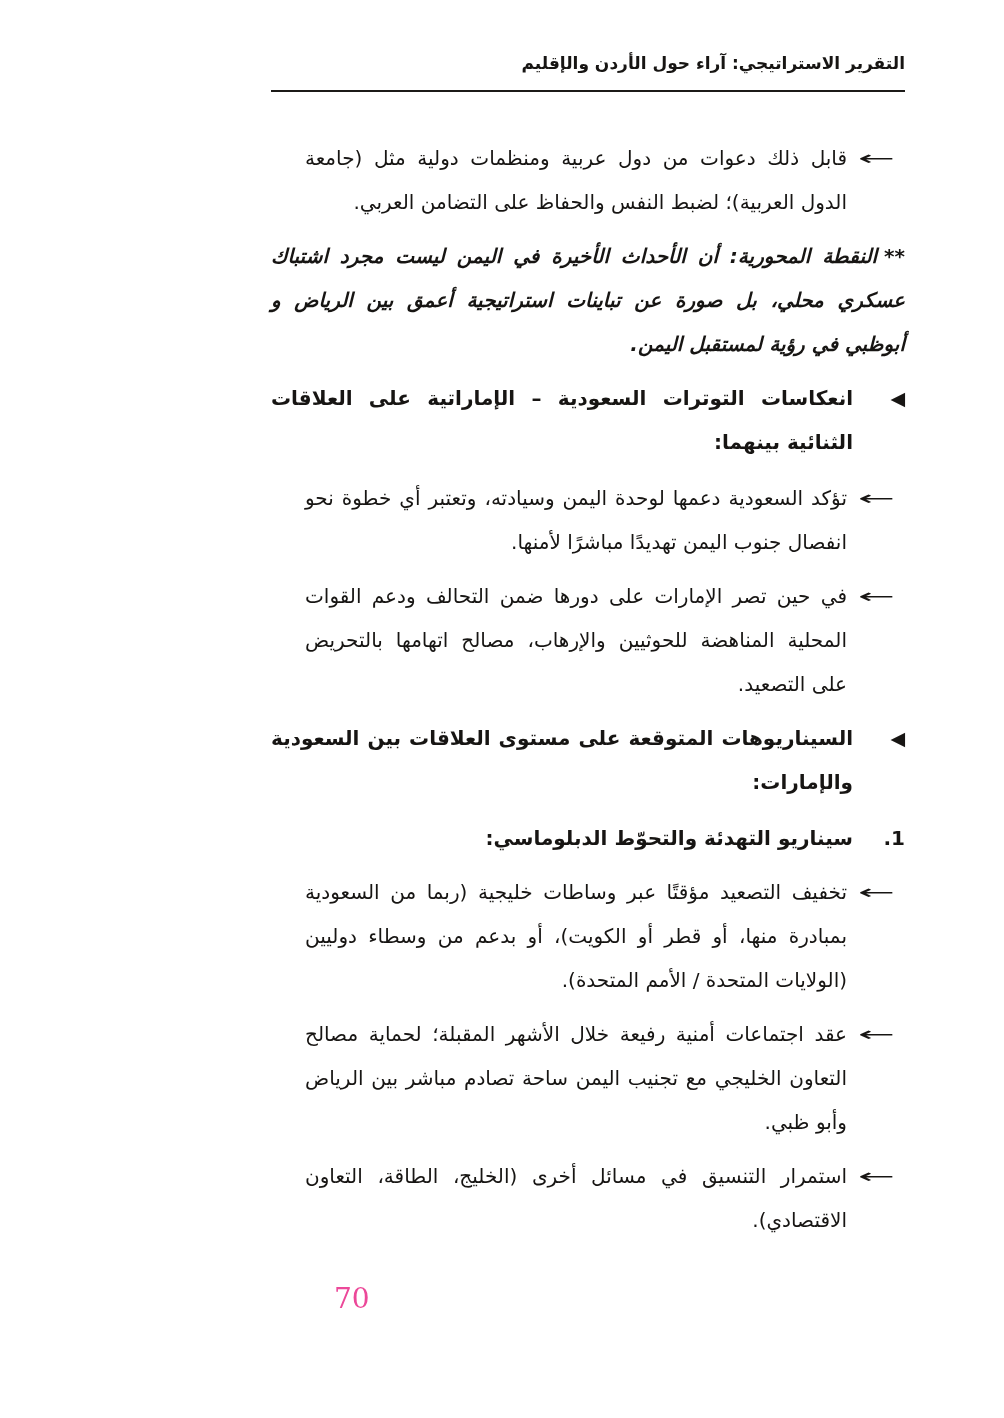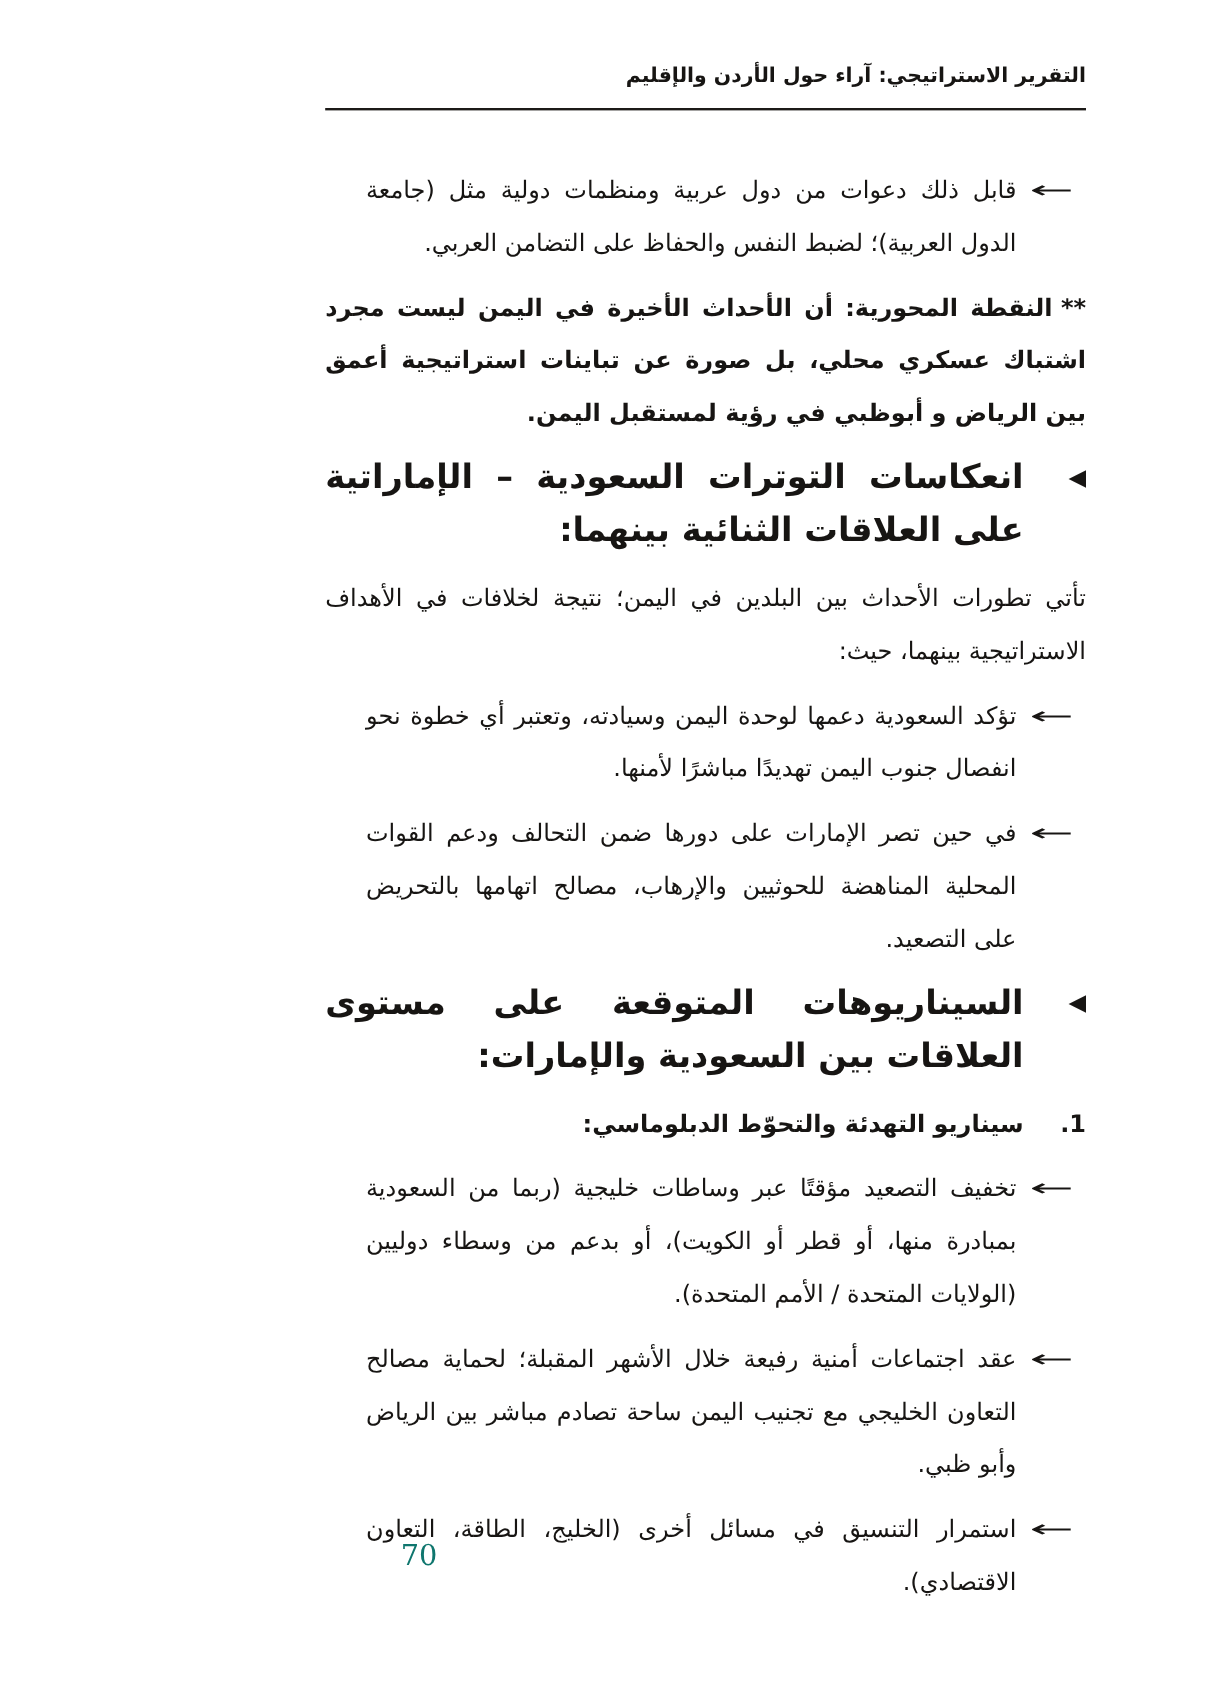--- a/index.html
+++ b/index.html
@@ -49,7 +49,7 @@
   .bullet-text { flex:1 1 auto;margin-left:34px; }
 
   
-  .key-point { font-weight:bold; letter-spacing:-0.2px; }
+  .key-point { font-weight:bold; letter-spacing:-0.2px;font-style:italic; }
   .stars { margin-left:7px; font-weight:bold; }
 
   

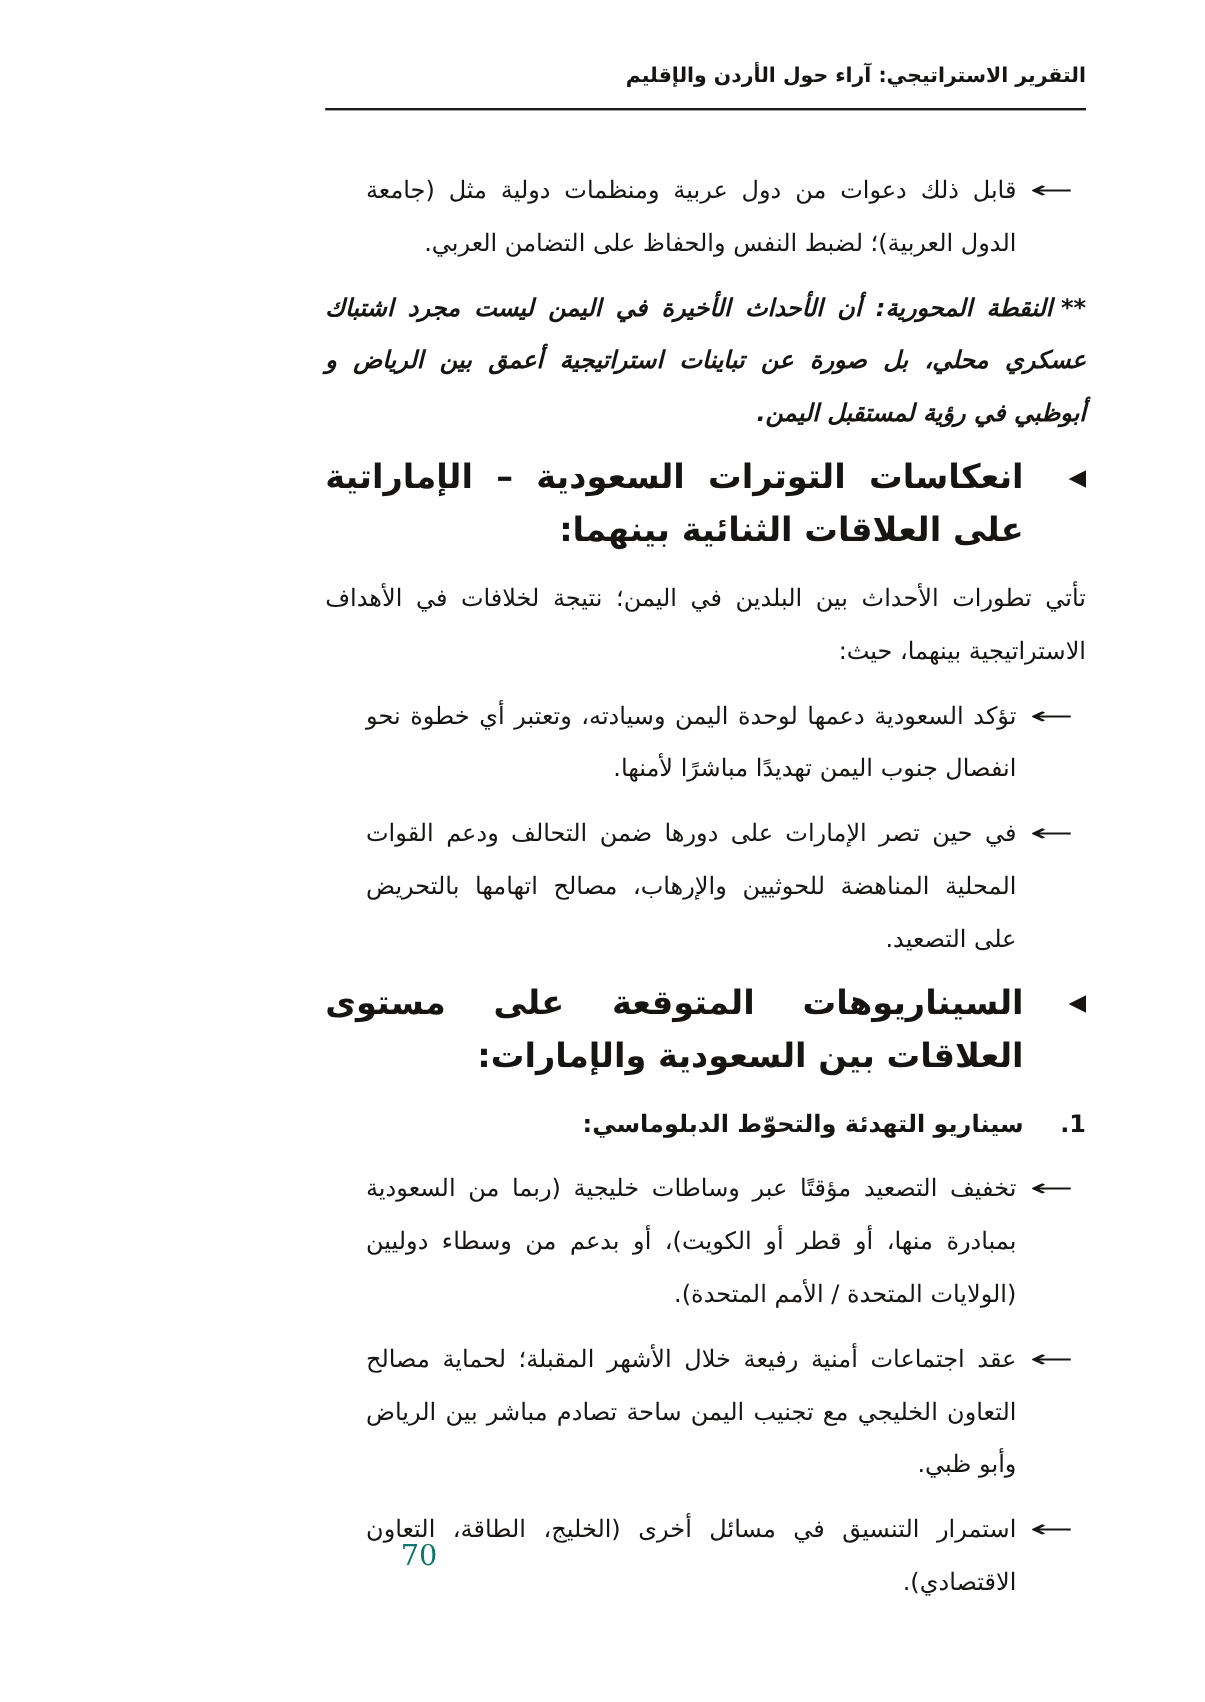--- a/index.html
+++ b/index.html
@@ -60,7 +60,7 @@
     text-align:right;
     font-size:19px;
   }
-  .section-title { flex:1 1 auto; font-size:28px; letter-spacing:-0.2px; }
+  .section-title { flex:1 1 auto; font-size:20px; letter-spacing:-0.2px; }
 
   
   .numbered { font-weight:bold; }

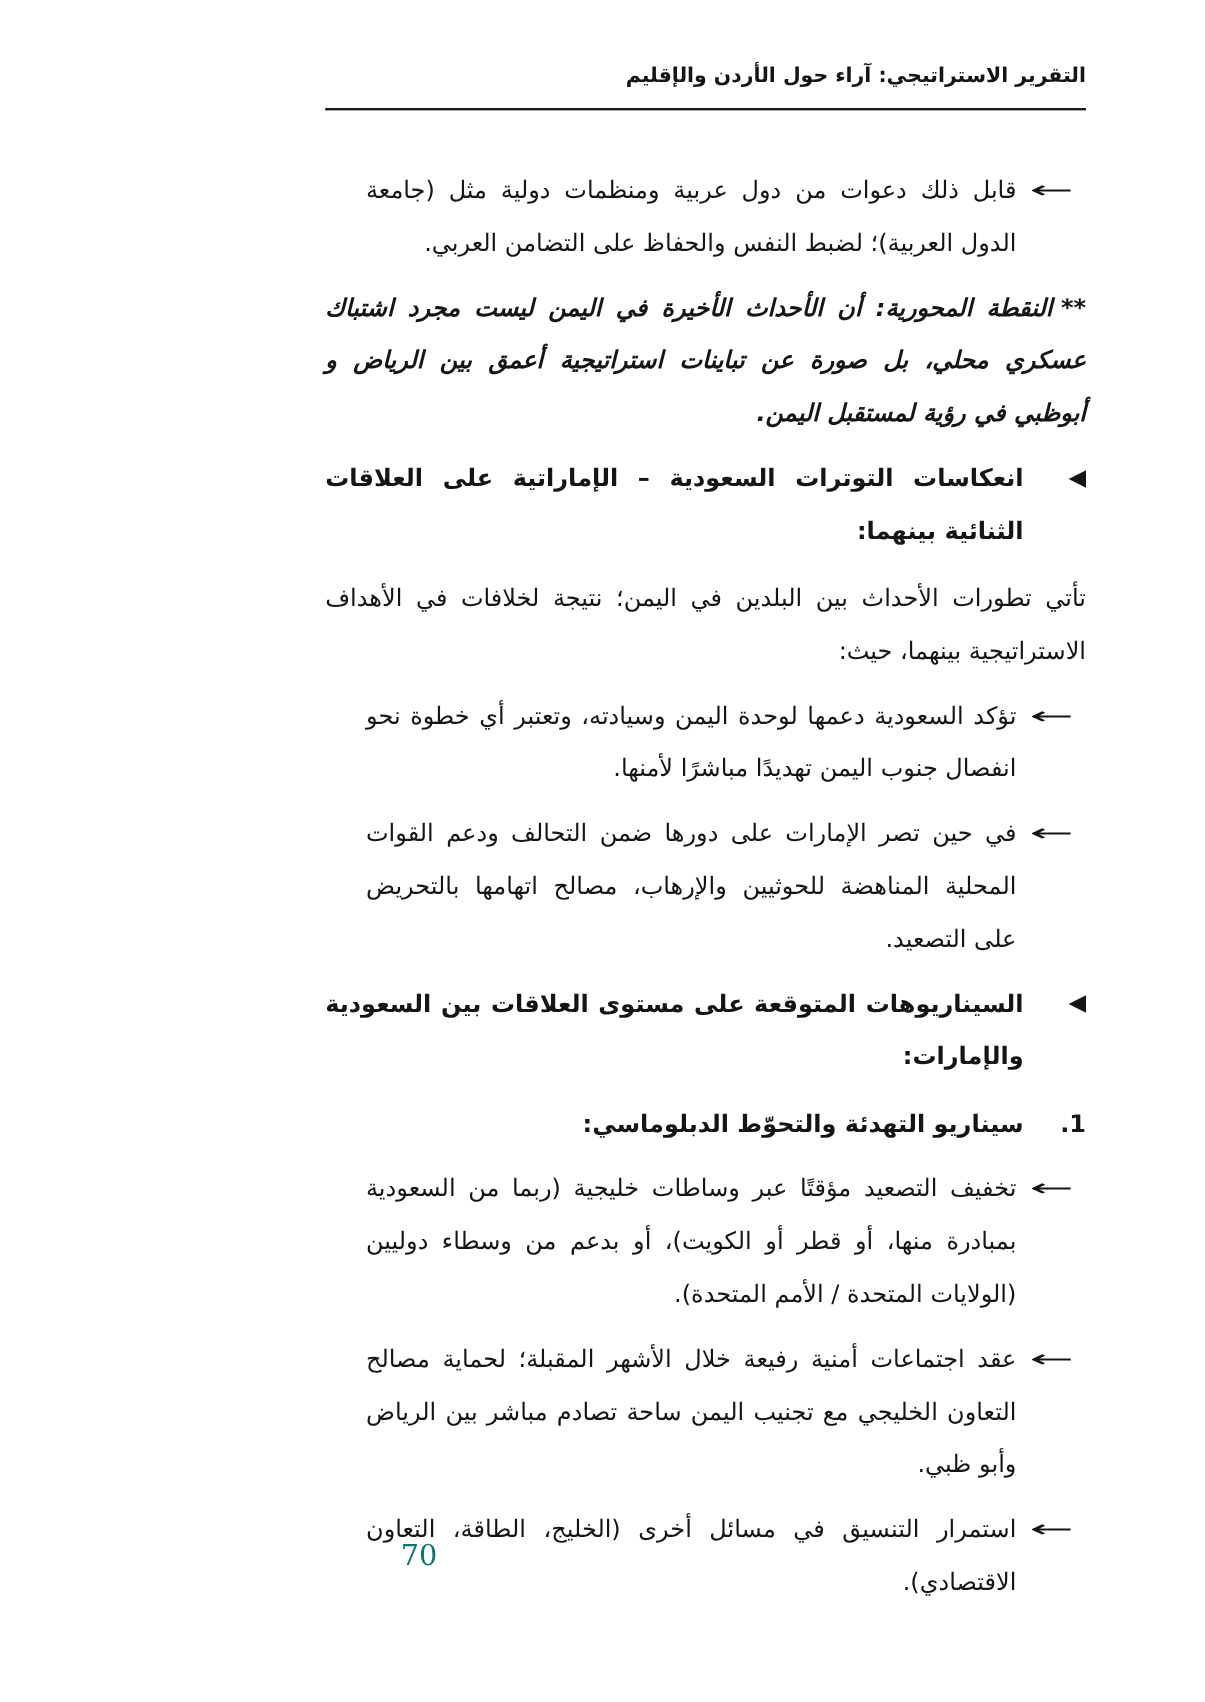--- a/index.html
+++ b/index.html
@@ -106,7 +106,6 @@
       <h2 class="section-title">انعكاسات التوترات السعودية – الإماراتية على العلاقات الثنائية بينهما:</h2>
     </div>
 
-    <p class="block">تأتي تطورات الأحداث بين البلدين في اليمن؛ نتيجة لخلافات في الأهداف الاستراتيجية بينهما، حيث:</p>
 
     <div class="block bullet flex-row">
       <span class="marker"><span class="arrow-glyph">←</span></span>

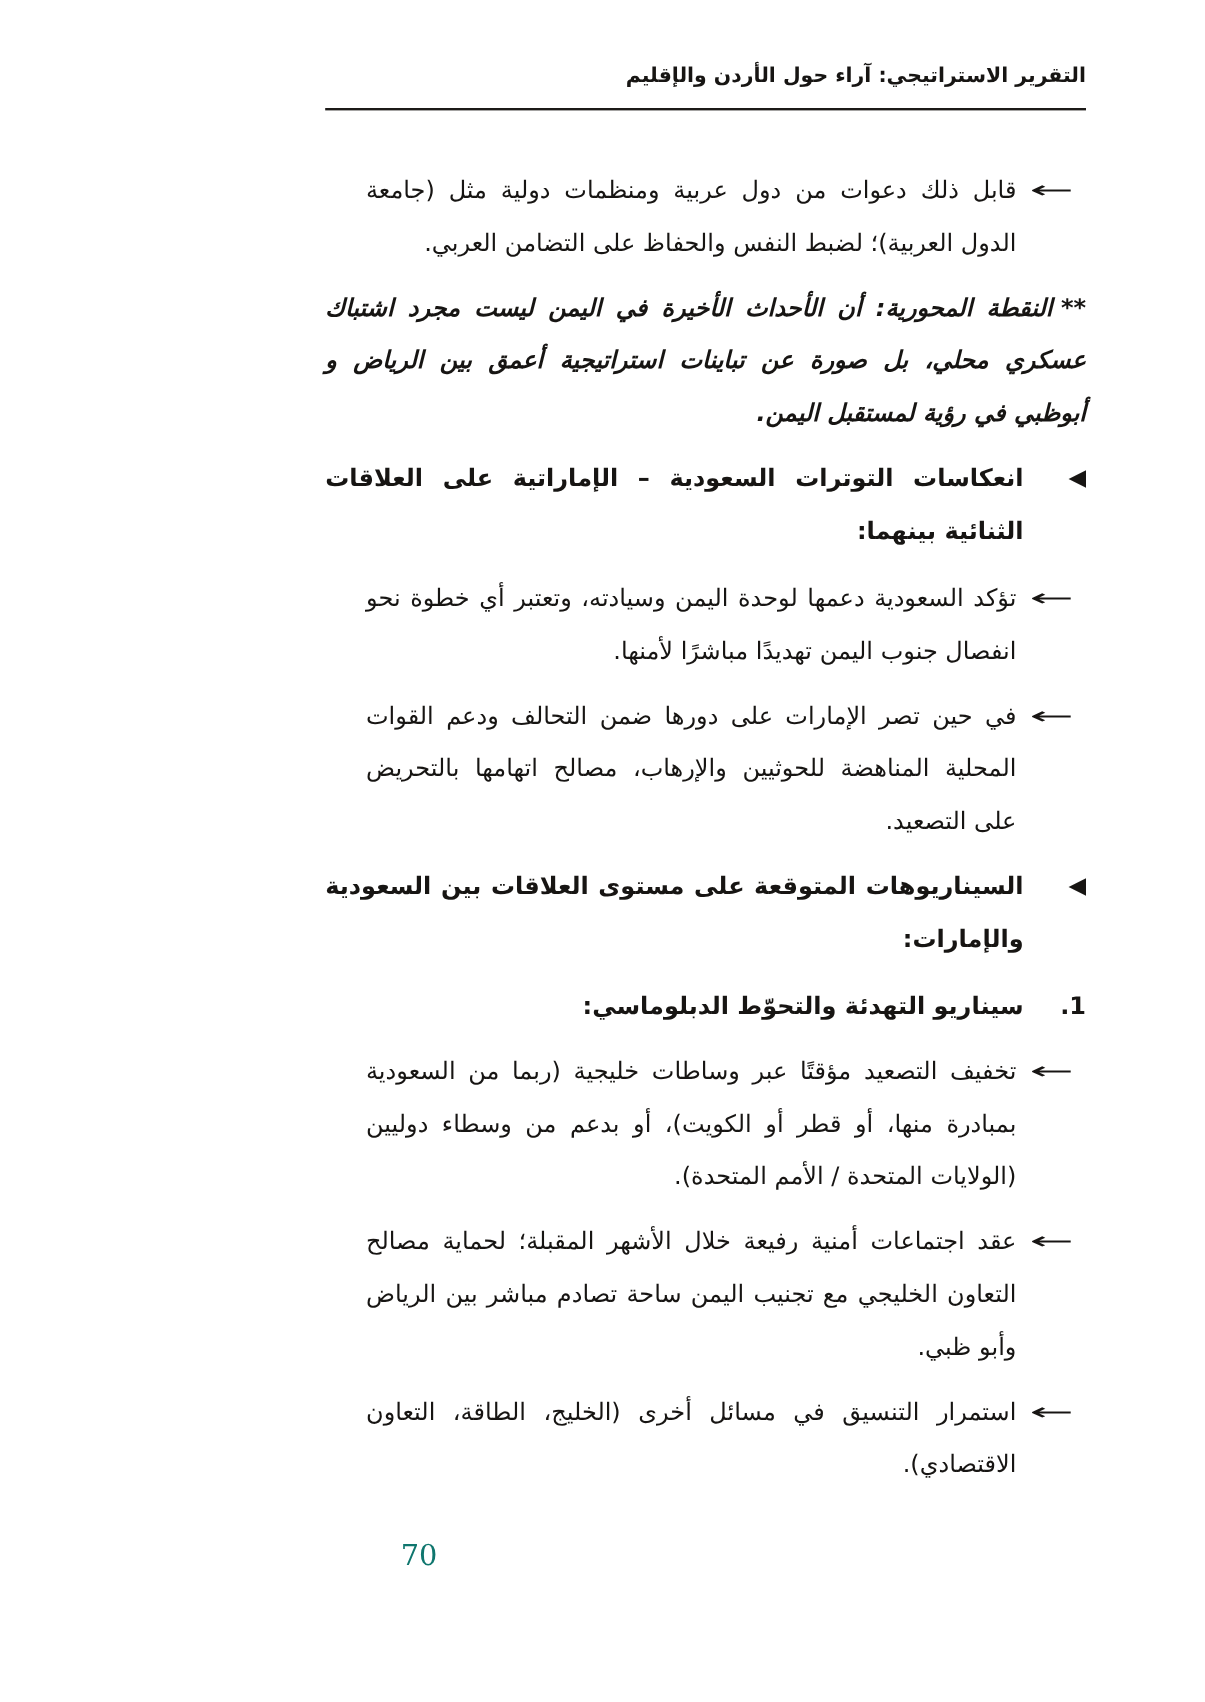--- a/index.html
+++ b/index.html
@@ -78,8 +78,8 @@
     left:162px;          
     direction:ltr;
     font-family:"DejaVu Serif", serif;
-    font-size:24px;
-    color:#0f766e;
+    font-size:28px;
+    color:#ec4899;
   }
 </style>
 </head>

